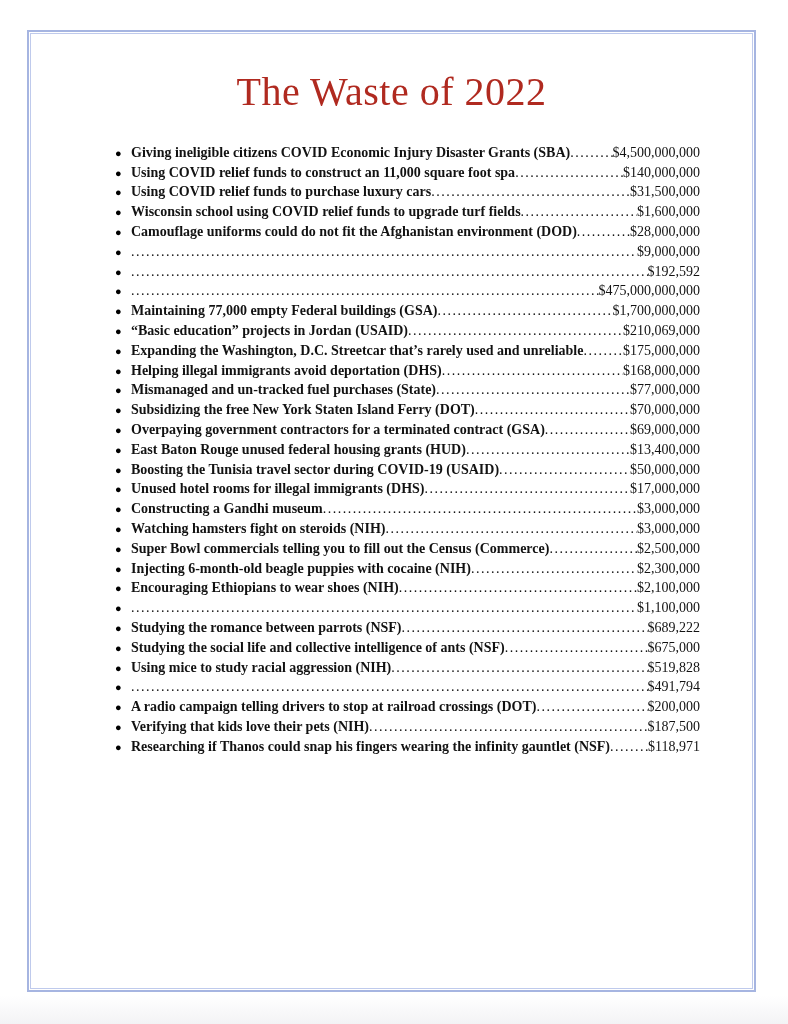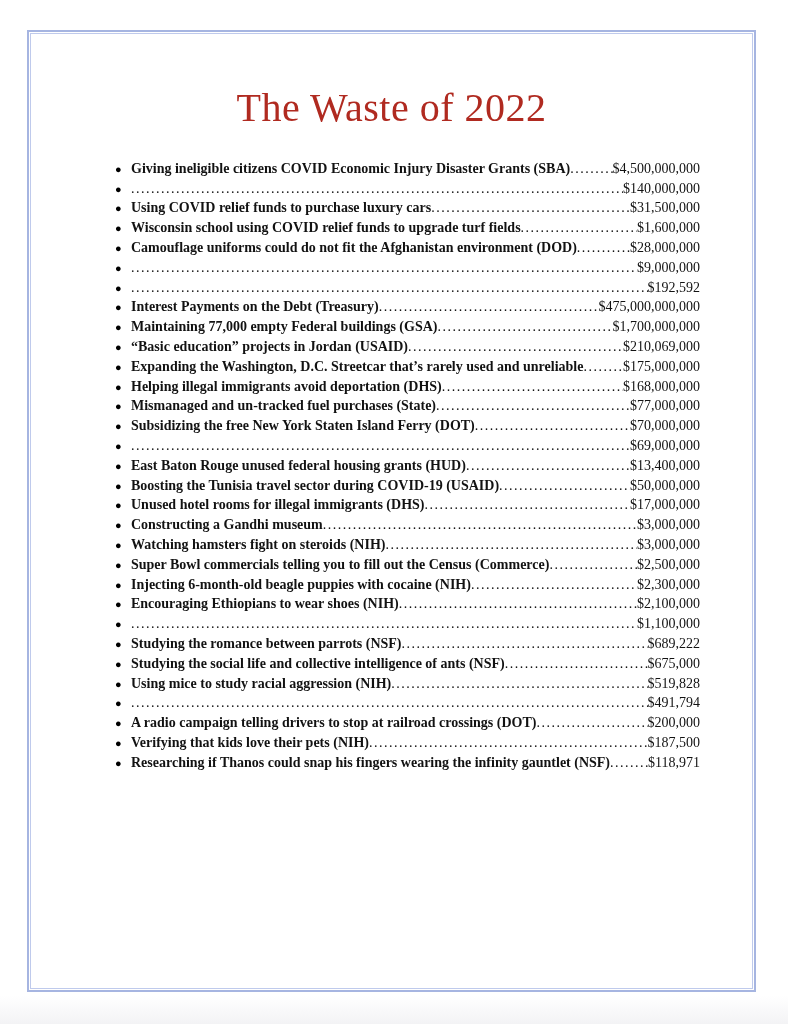--- a/index.html
+++ b/index.html
@@ -30,7 +30,7 @@
     background: linear-gradient(#ffffff, #f3f3f5);
   }
   .doc-title {
-    margin-top: 52px;
+    margin-top: 36px;
     text-align: center;
     font-size: 40px;
     line-height: 48px;

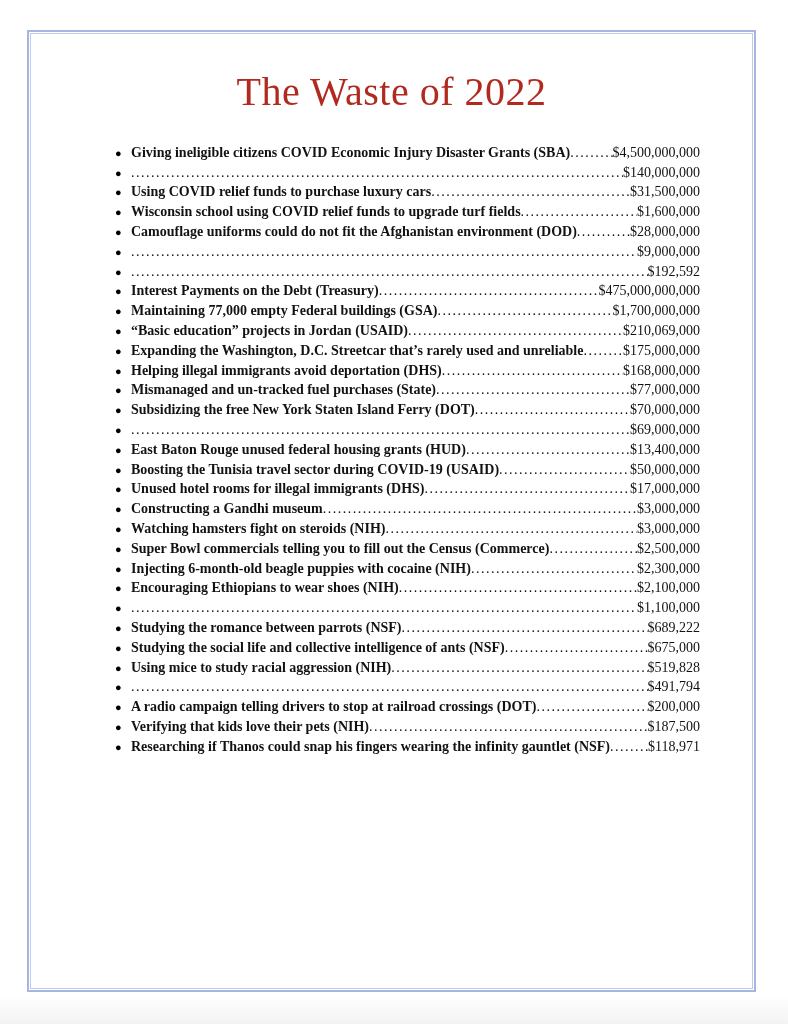--- a/index.html
+++ b/index.html
@@ -91,6 +91,7 @@
 
   <div class="row">
     <span class="bullet">●</span>
+    <span class="label">Using COVID relief funds to construct an 11,000 square foot spa</span>
     <span class="leader"></span>
     <span class="amount">$140,000,000</span>
   </div>

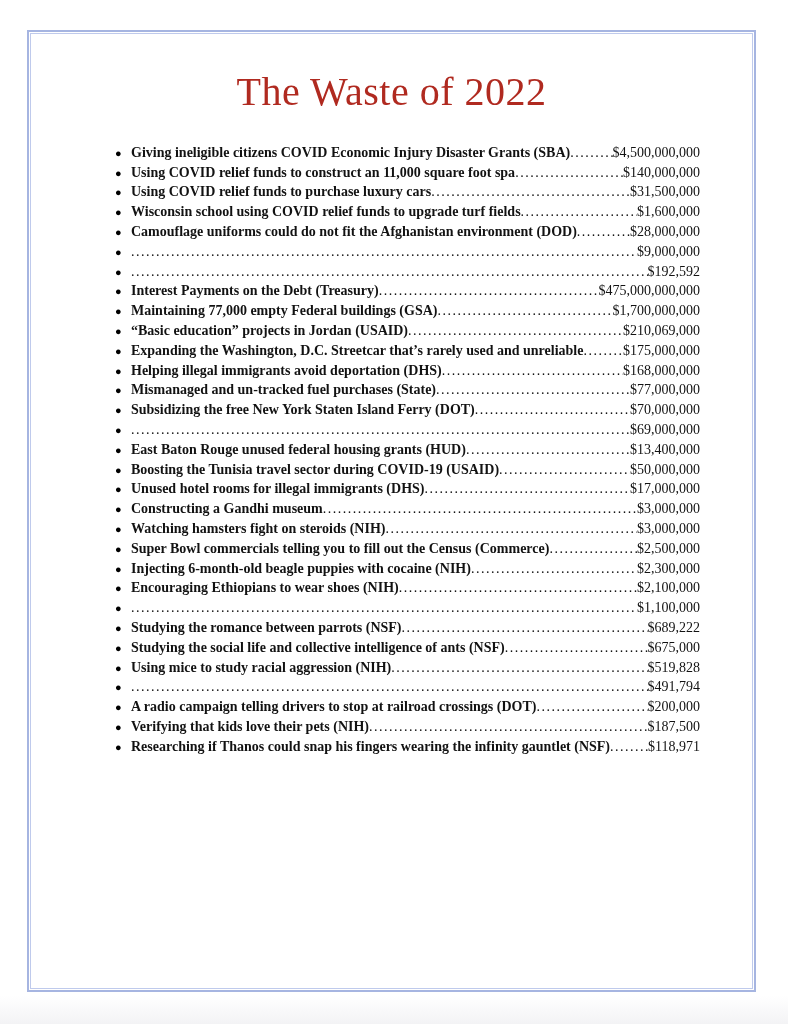--- a/index.html
+++ b/index.html
@@ -131,7 +131,6 @@
 
   <div class="row">
     <span class="bullet">●</span>
-    <span class="label">Interest Payments on the Debt (Treasury)</span>
     <span class="leader"></span>
     <span class="amount">$475,000,000,000</span>
   </div>

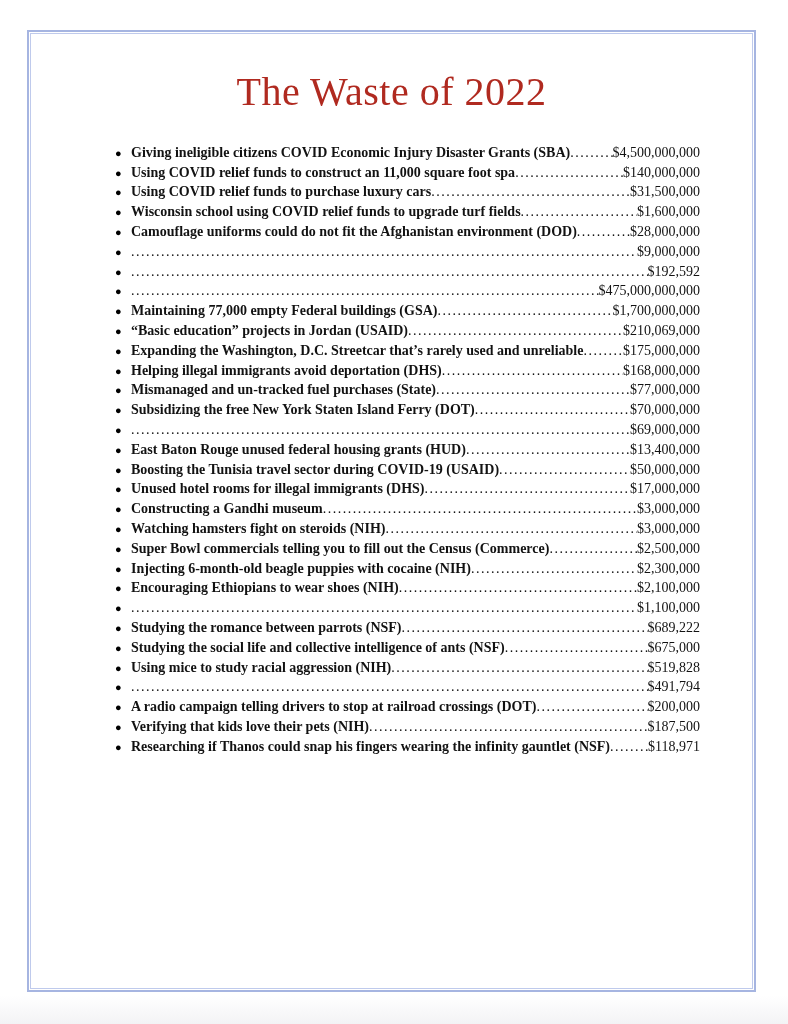--- a/index.html
+++ b/index.html
@@ -179,6 +179,7 @@
 
   <div class="row">
     <span class="bullet">●</span>
+    <span class="label">Overpaying government contractors for a terminated contract (GSA)</span>
     <span class="leader"></span>
     <span class="amount">$69,000,000</span>
   </div>

